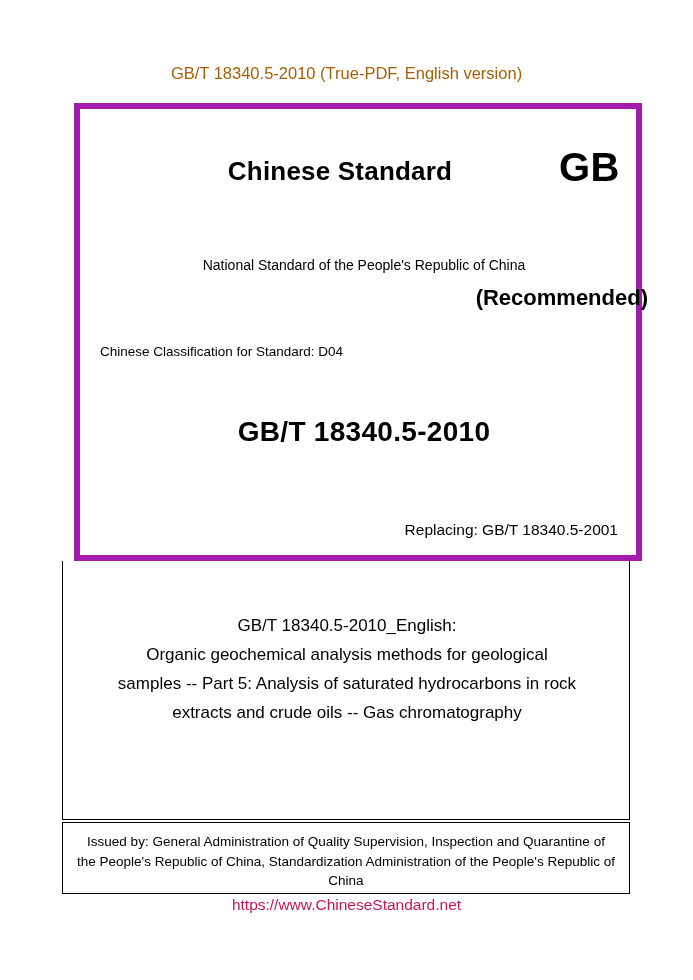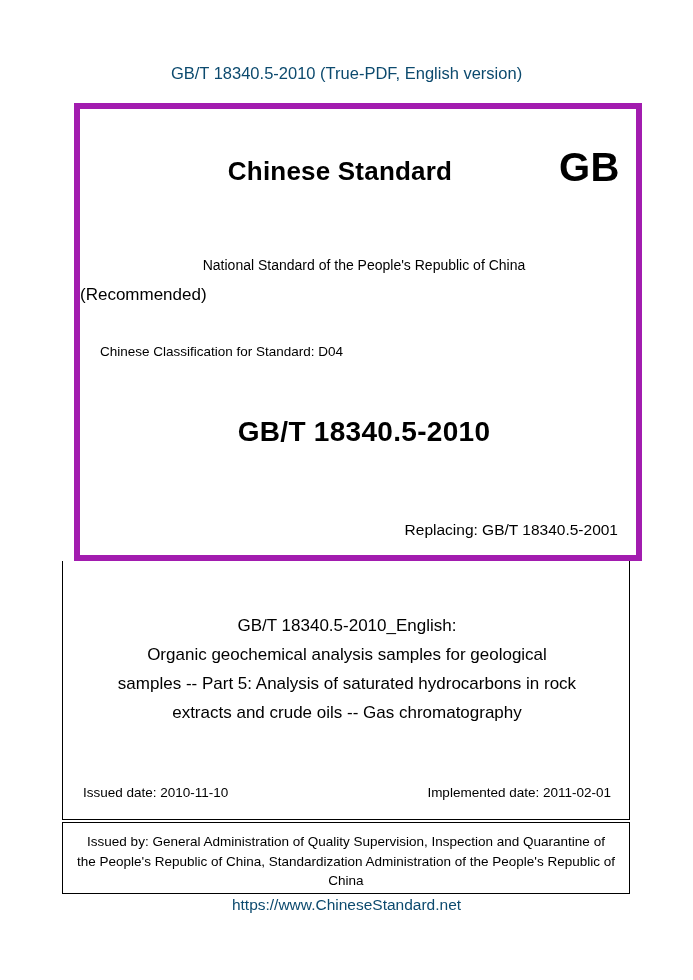--- a/index.html
+++ b/index.html
@@ -29,7 +29,7 @@
     width: 693px;
     text-align: center;
     font-size: 16.5px;
-    color: #0c4a6e;
+    color: #a16207;
   }
   .frame {
     position: absolute;

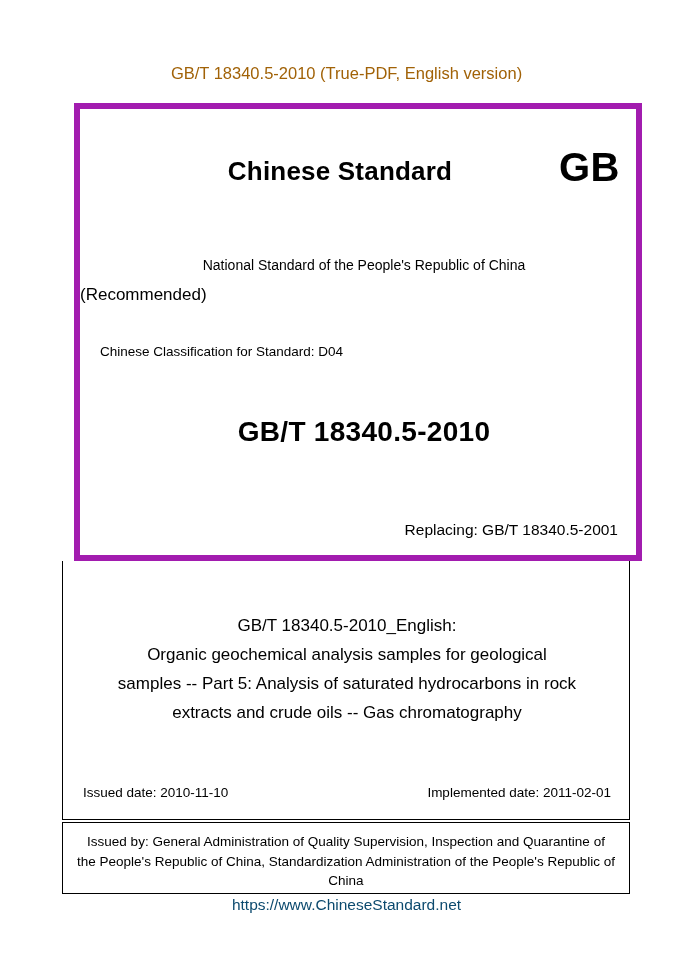--- a/index.html
+++ b/index.html
@@ -90,8 +90,9 @@
     left: 0;
     top: 176px;
     width: 568px;
-    text-align: left;
-    font-size: 17px;
+    text-align: right;
+    font-size: 22px;
+    font-weight: bold;
   }
   .classification {
     position: absolute;

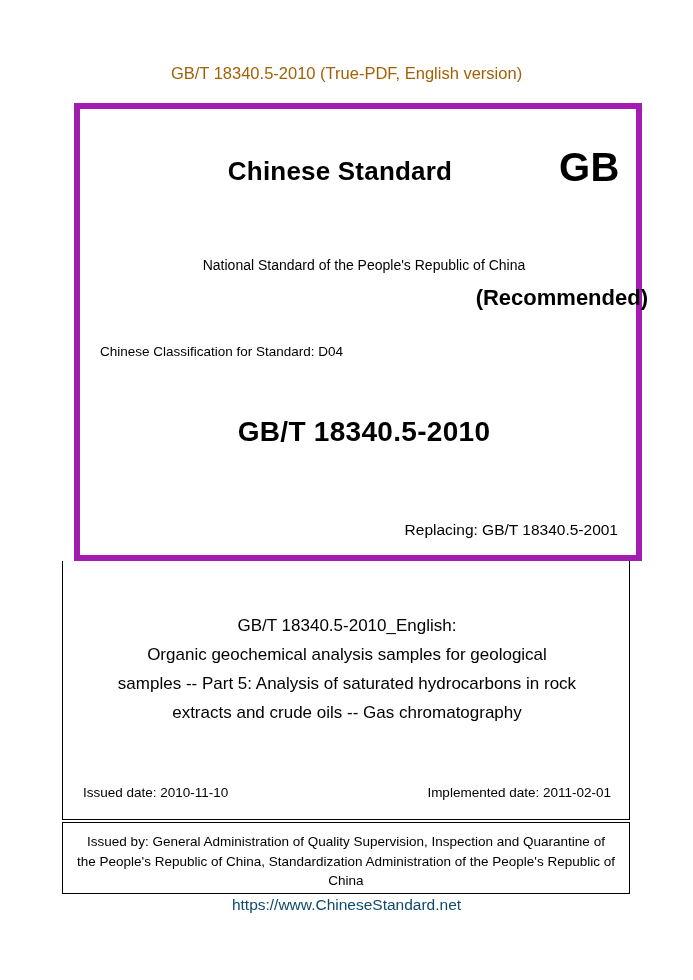--- a/index.html
+++ b/index.html
@@ -184,7 +184,7 @@
   <div class="frame2">
     <div class="title-block">
       <div>GB/T 18340.5-2010_English:</div>
-      <div>Organic geochemical analysis samples for geological</div>
+      <div>Organic geochemical analysis methods for geological</div>
       <div>samples -- Part 5: Analysis of saturated hydrocarbons in rock</div>
       <div>extracts and crude oils -- Gas chromatography</div>
     </div>

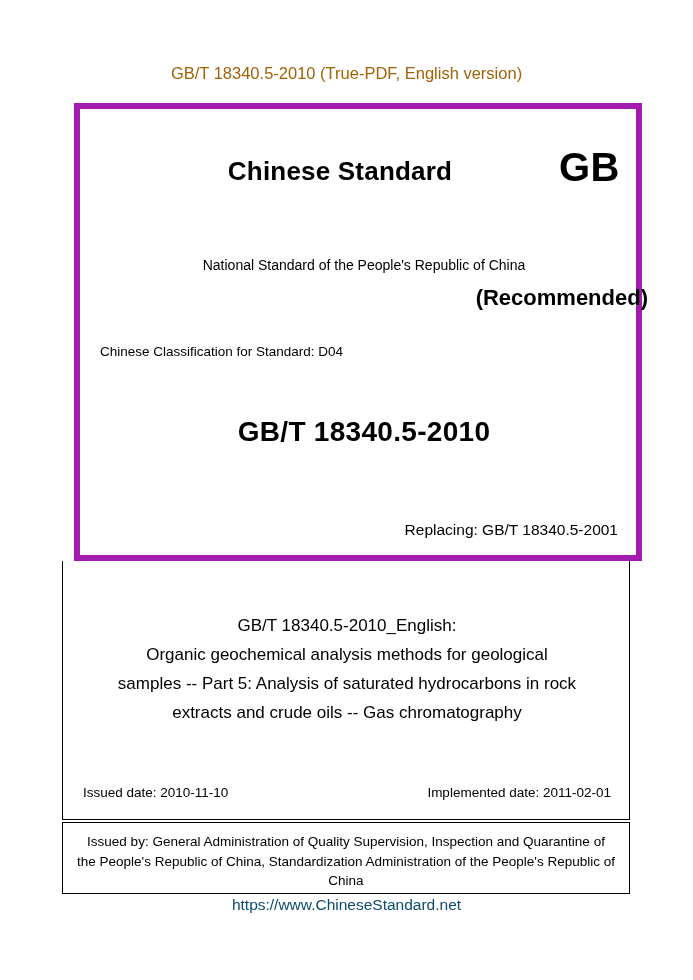--- a/index.html
+++ b/index.html
@@ -188,10 +188,6 @@
       <div>samples -- Part 5: Analysis of saturated hydrocarbons in rock</div>
       <div>extracts and crude oils -- Gas chromatography</div>
     </div>
-    <div class="dates-row">
-      <div class="issued-date">Issued date: 2010-11-10</div>
-      <div class="implemented-date">Implemented date: 2011-02-01</div>
-    </div>
   </div>
 
   <div class="frame3">

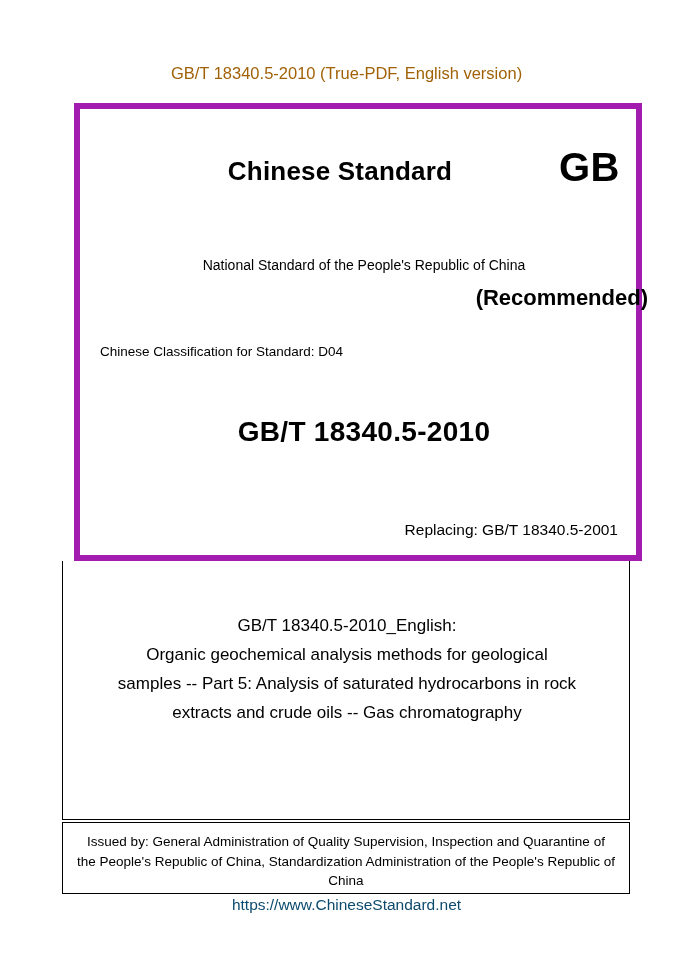--- a/index.html
+++ b/index.html
@@ -160,7 +160,7 @@
     width: 693px;
     text-align: center;
     font-size: 15.5px;
-    color: #0c4a6e;
+    color: #be185d;
     text-decoration: none;
   }
 </style>

